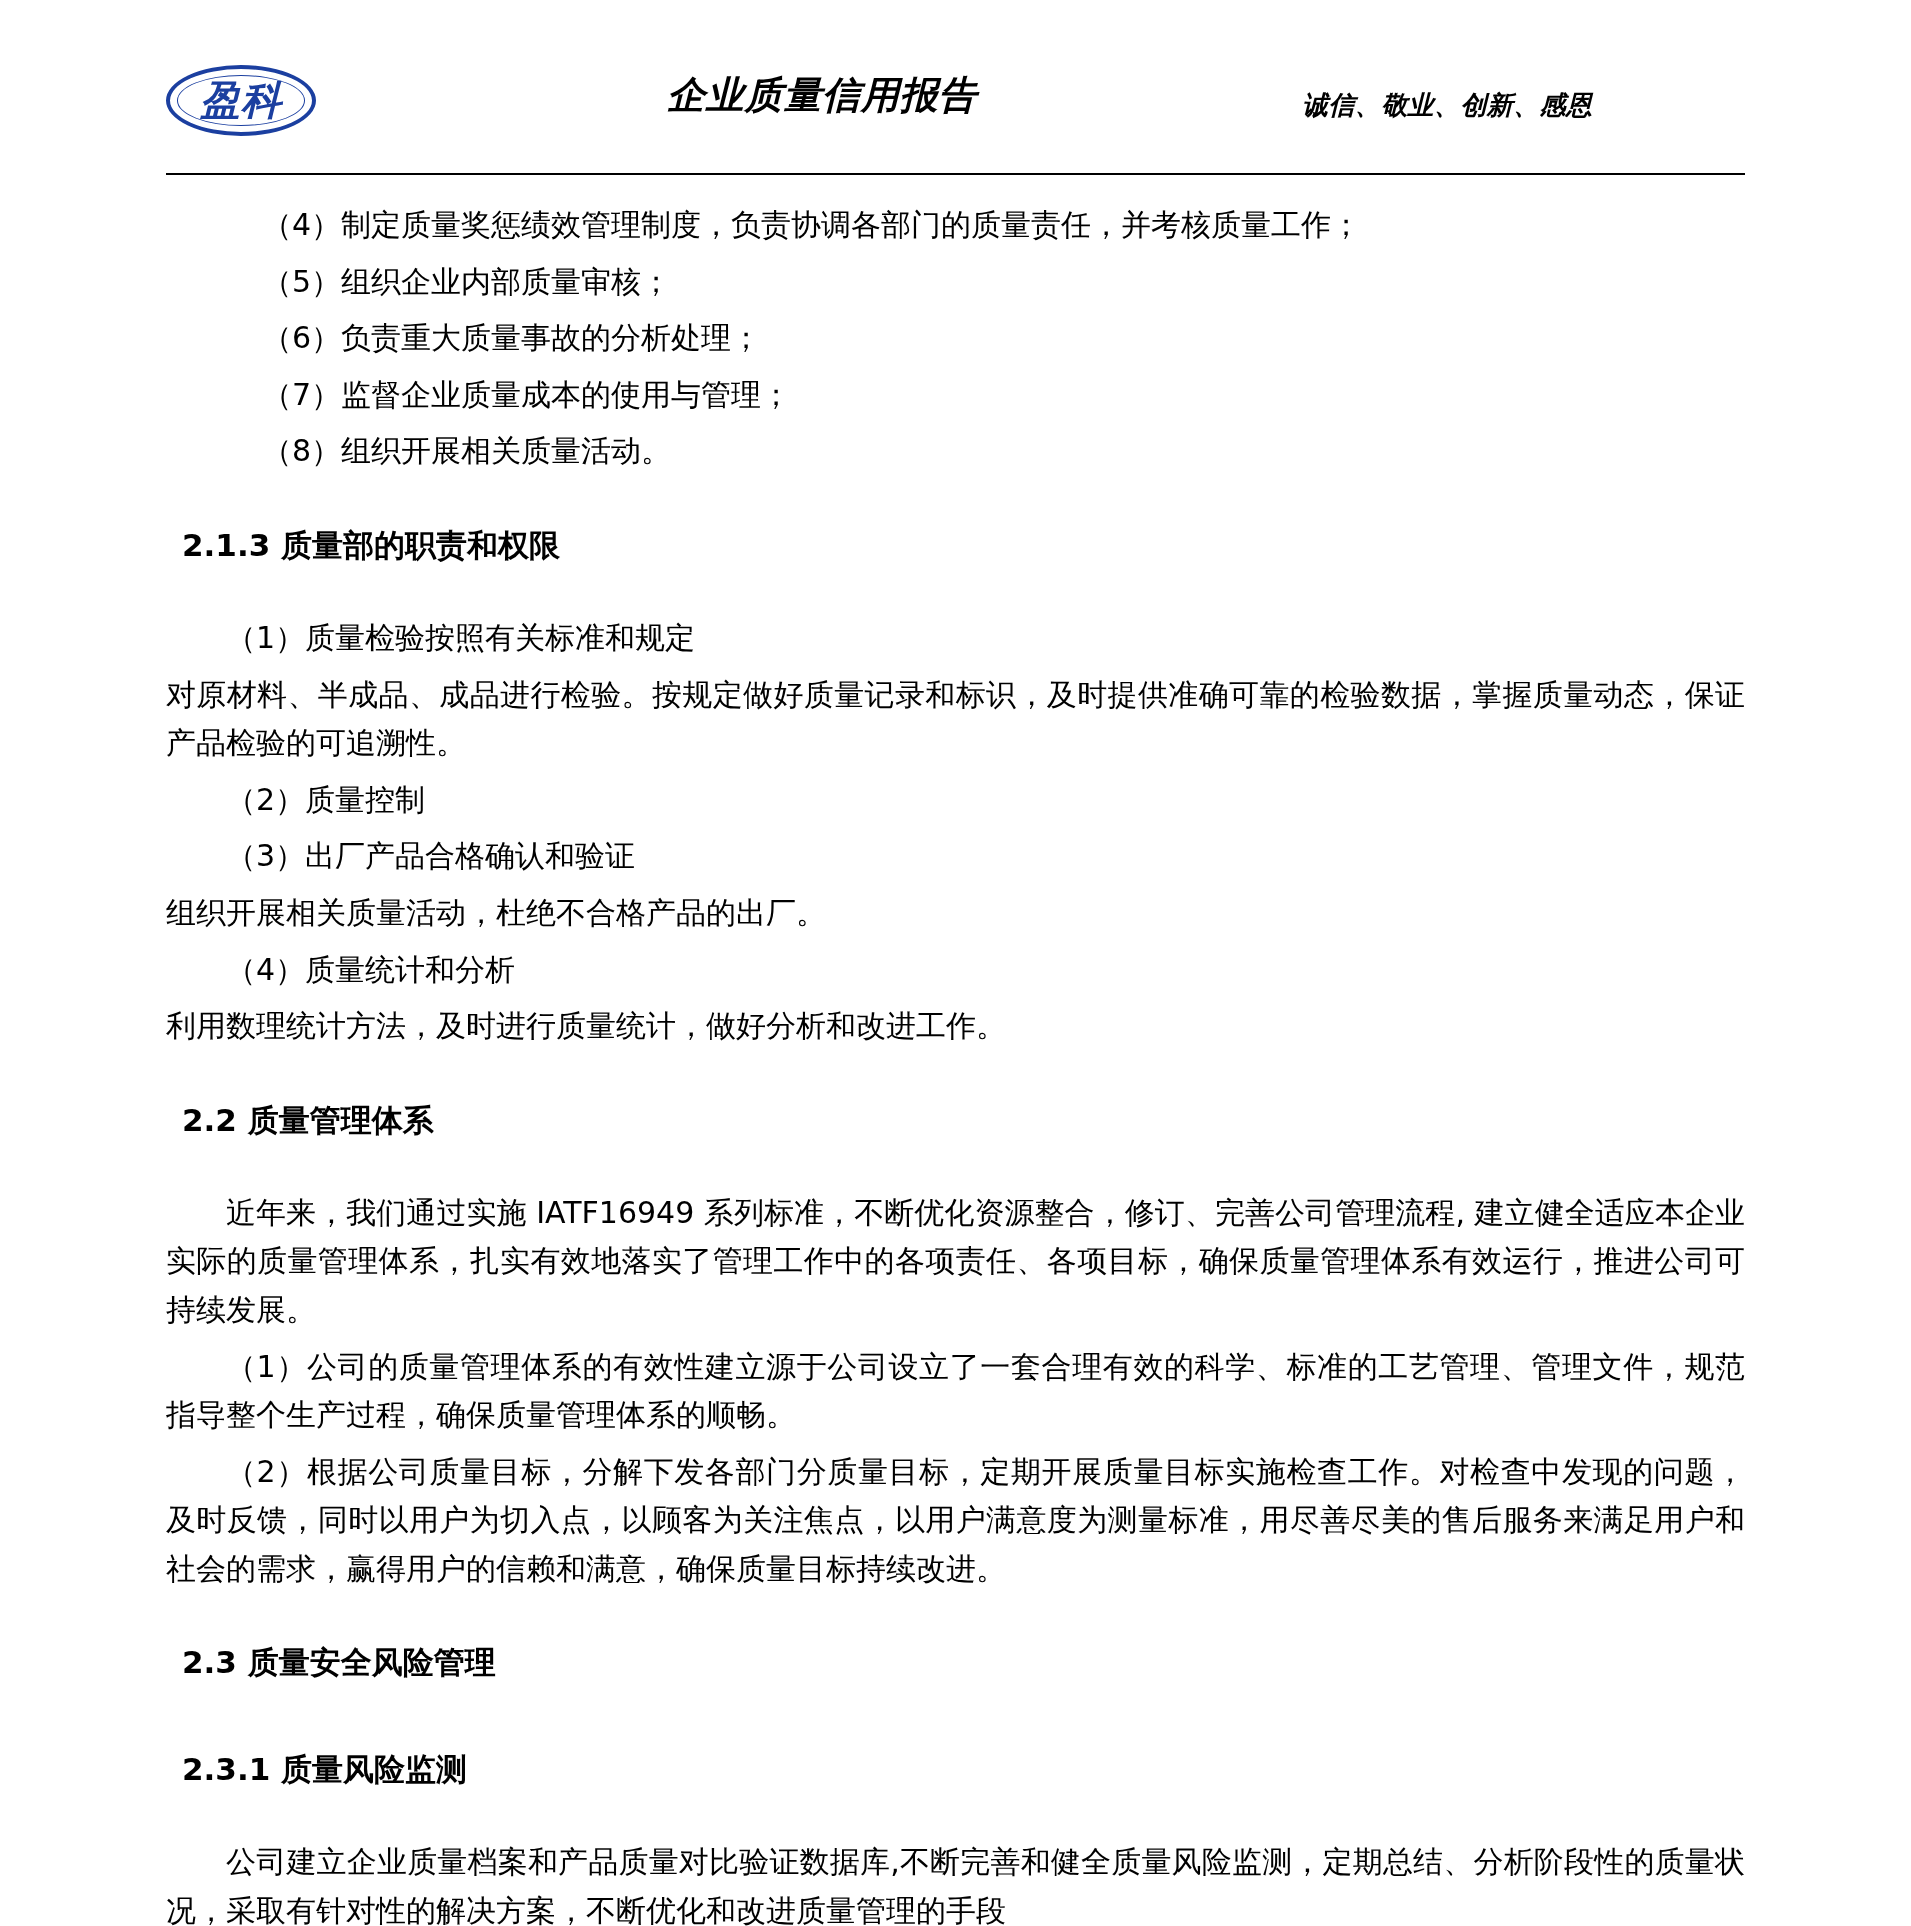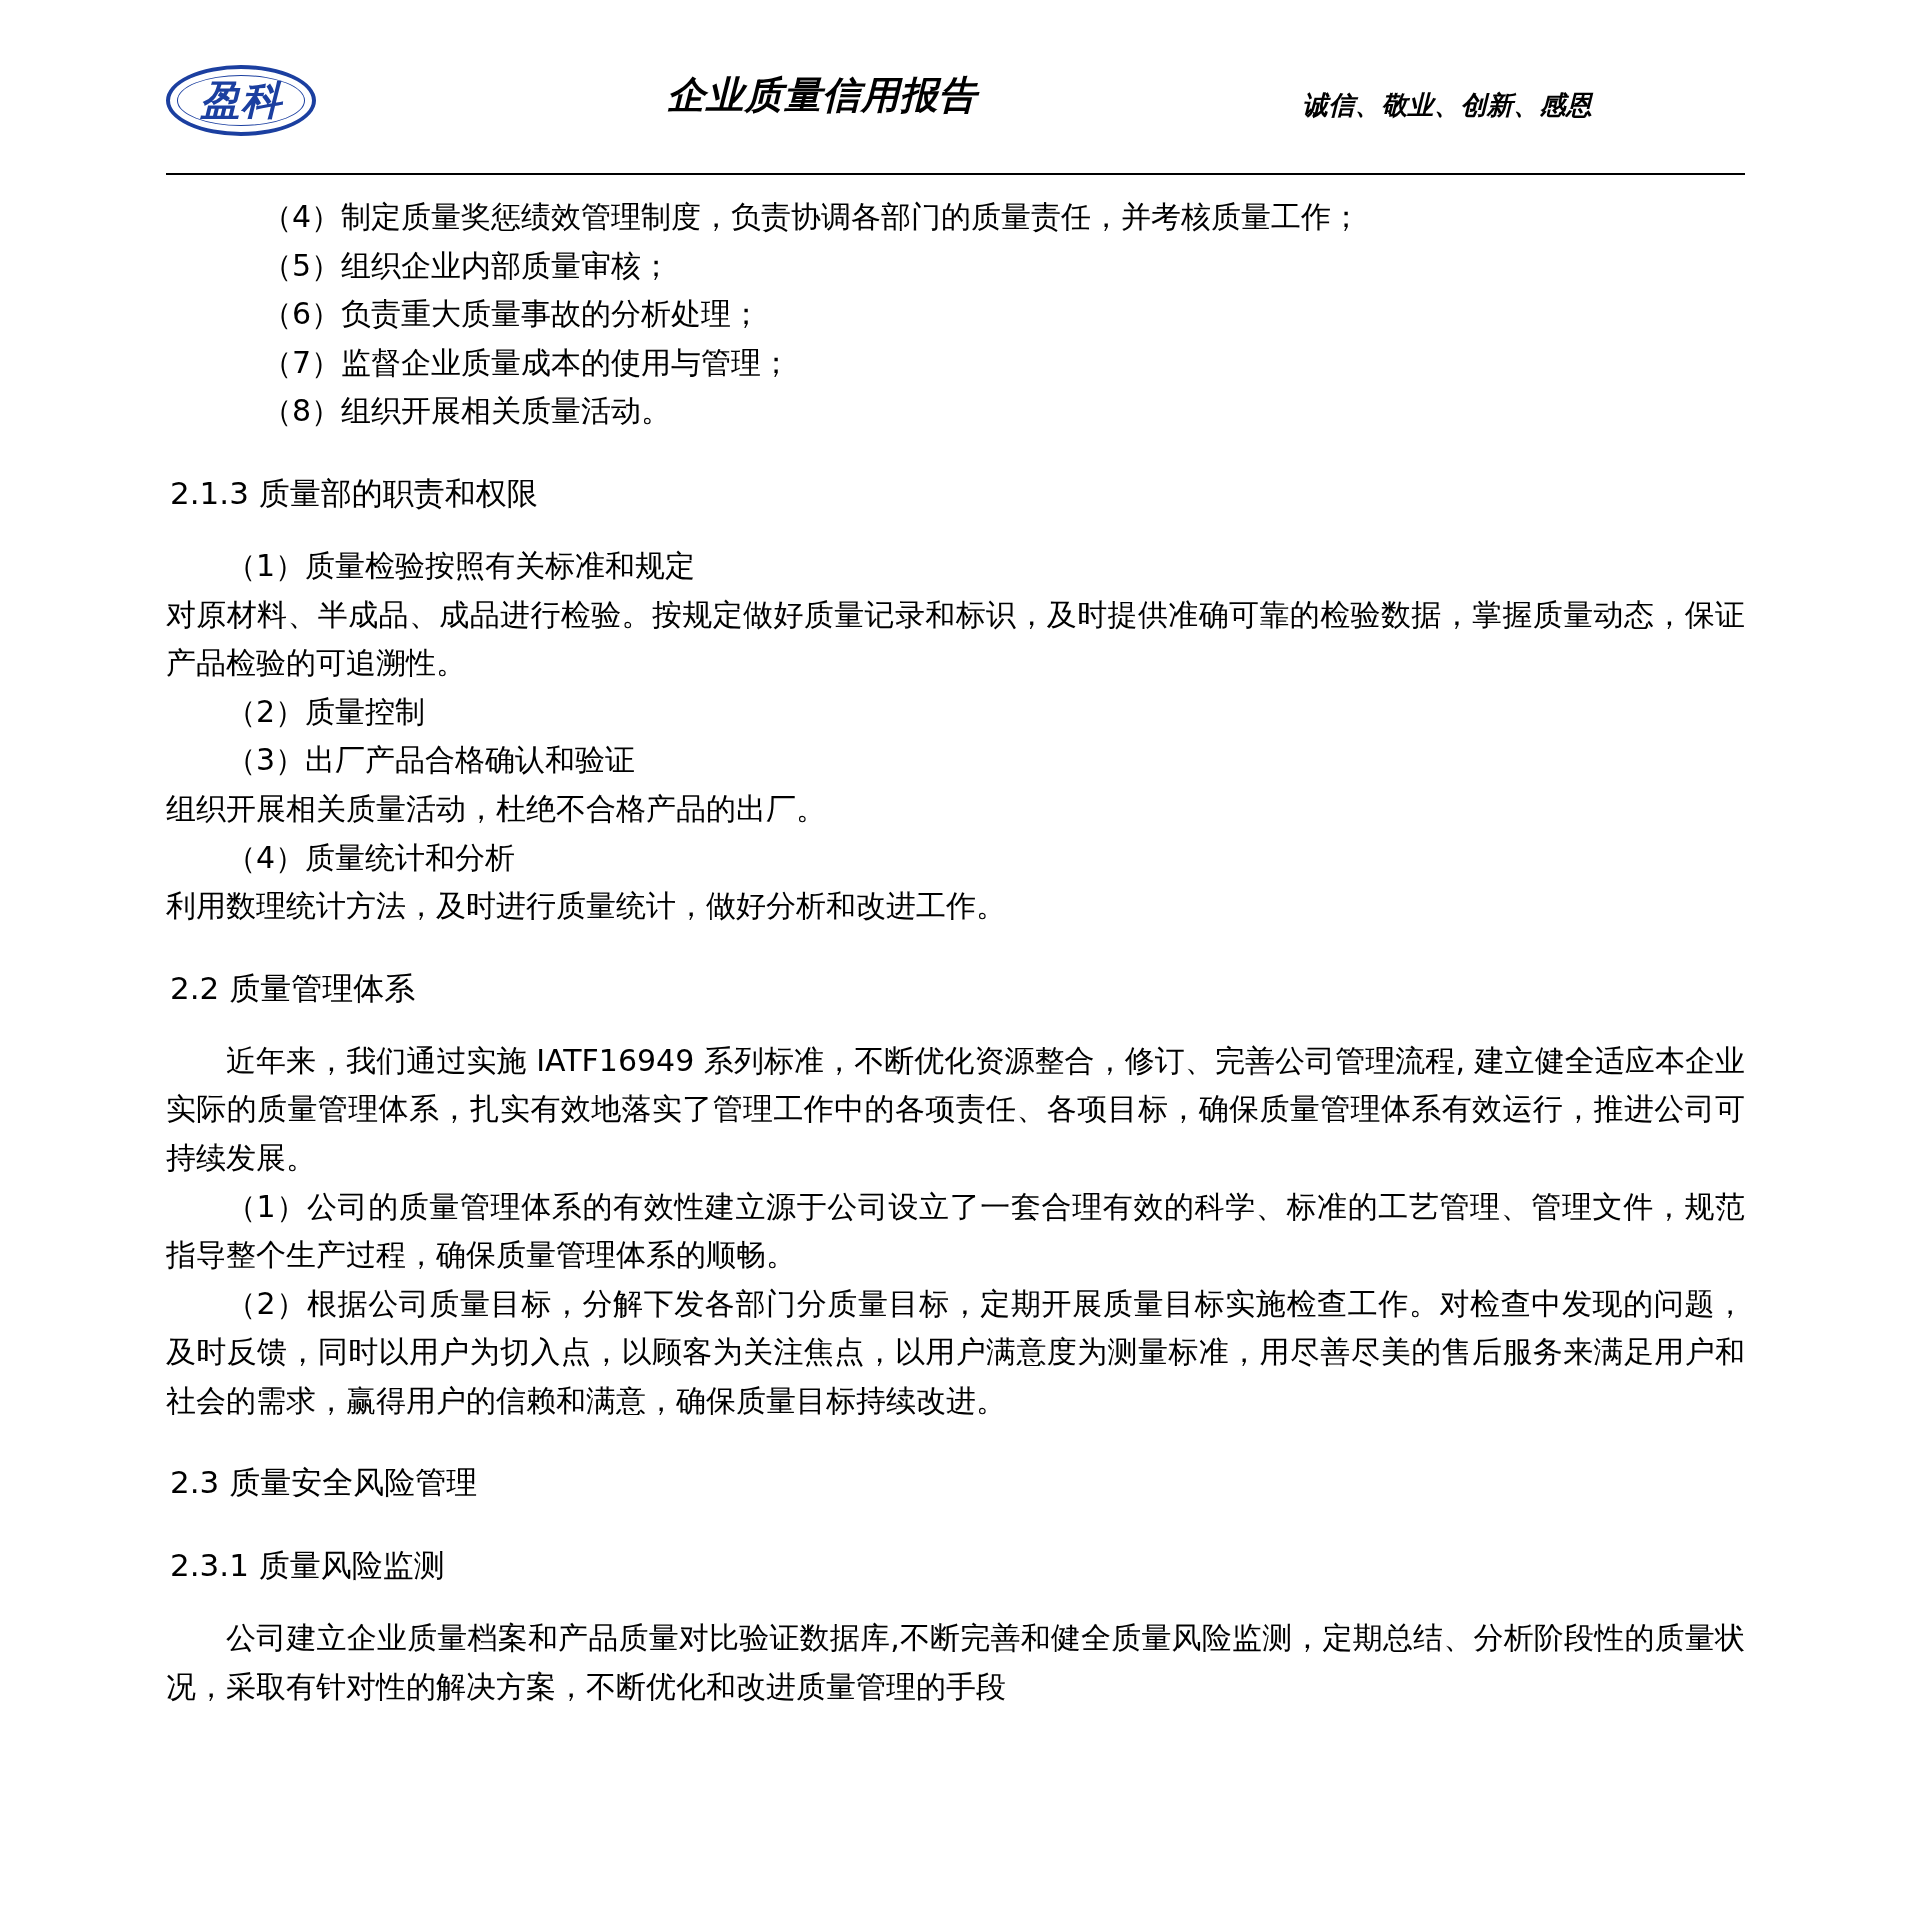--- a/index.html
+++ b/index.html
@@ -111,7 +111,7 @@
     width: 1579px;
   }
   p.body-line {
-    margin: 0 0 0 0;
+    margin: 8px 0 0 0;
     font-size: 30px;
     line-height: 1.62;
     font-family: "DejaVu Sans", sans-serif;

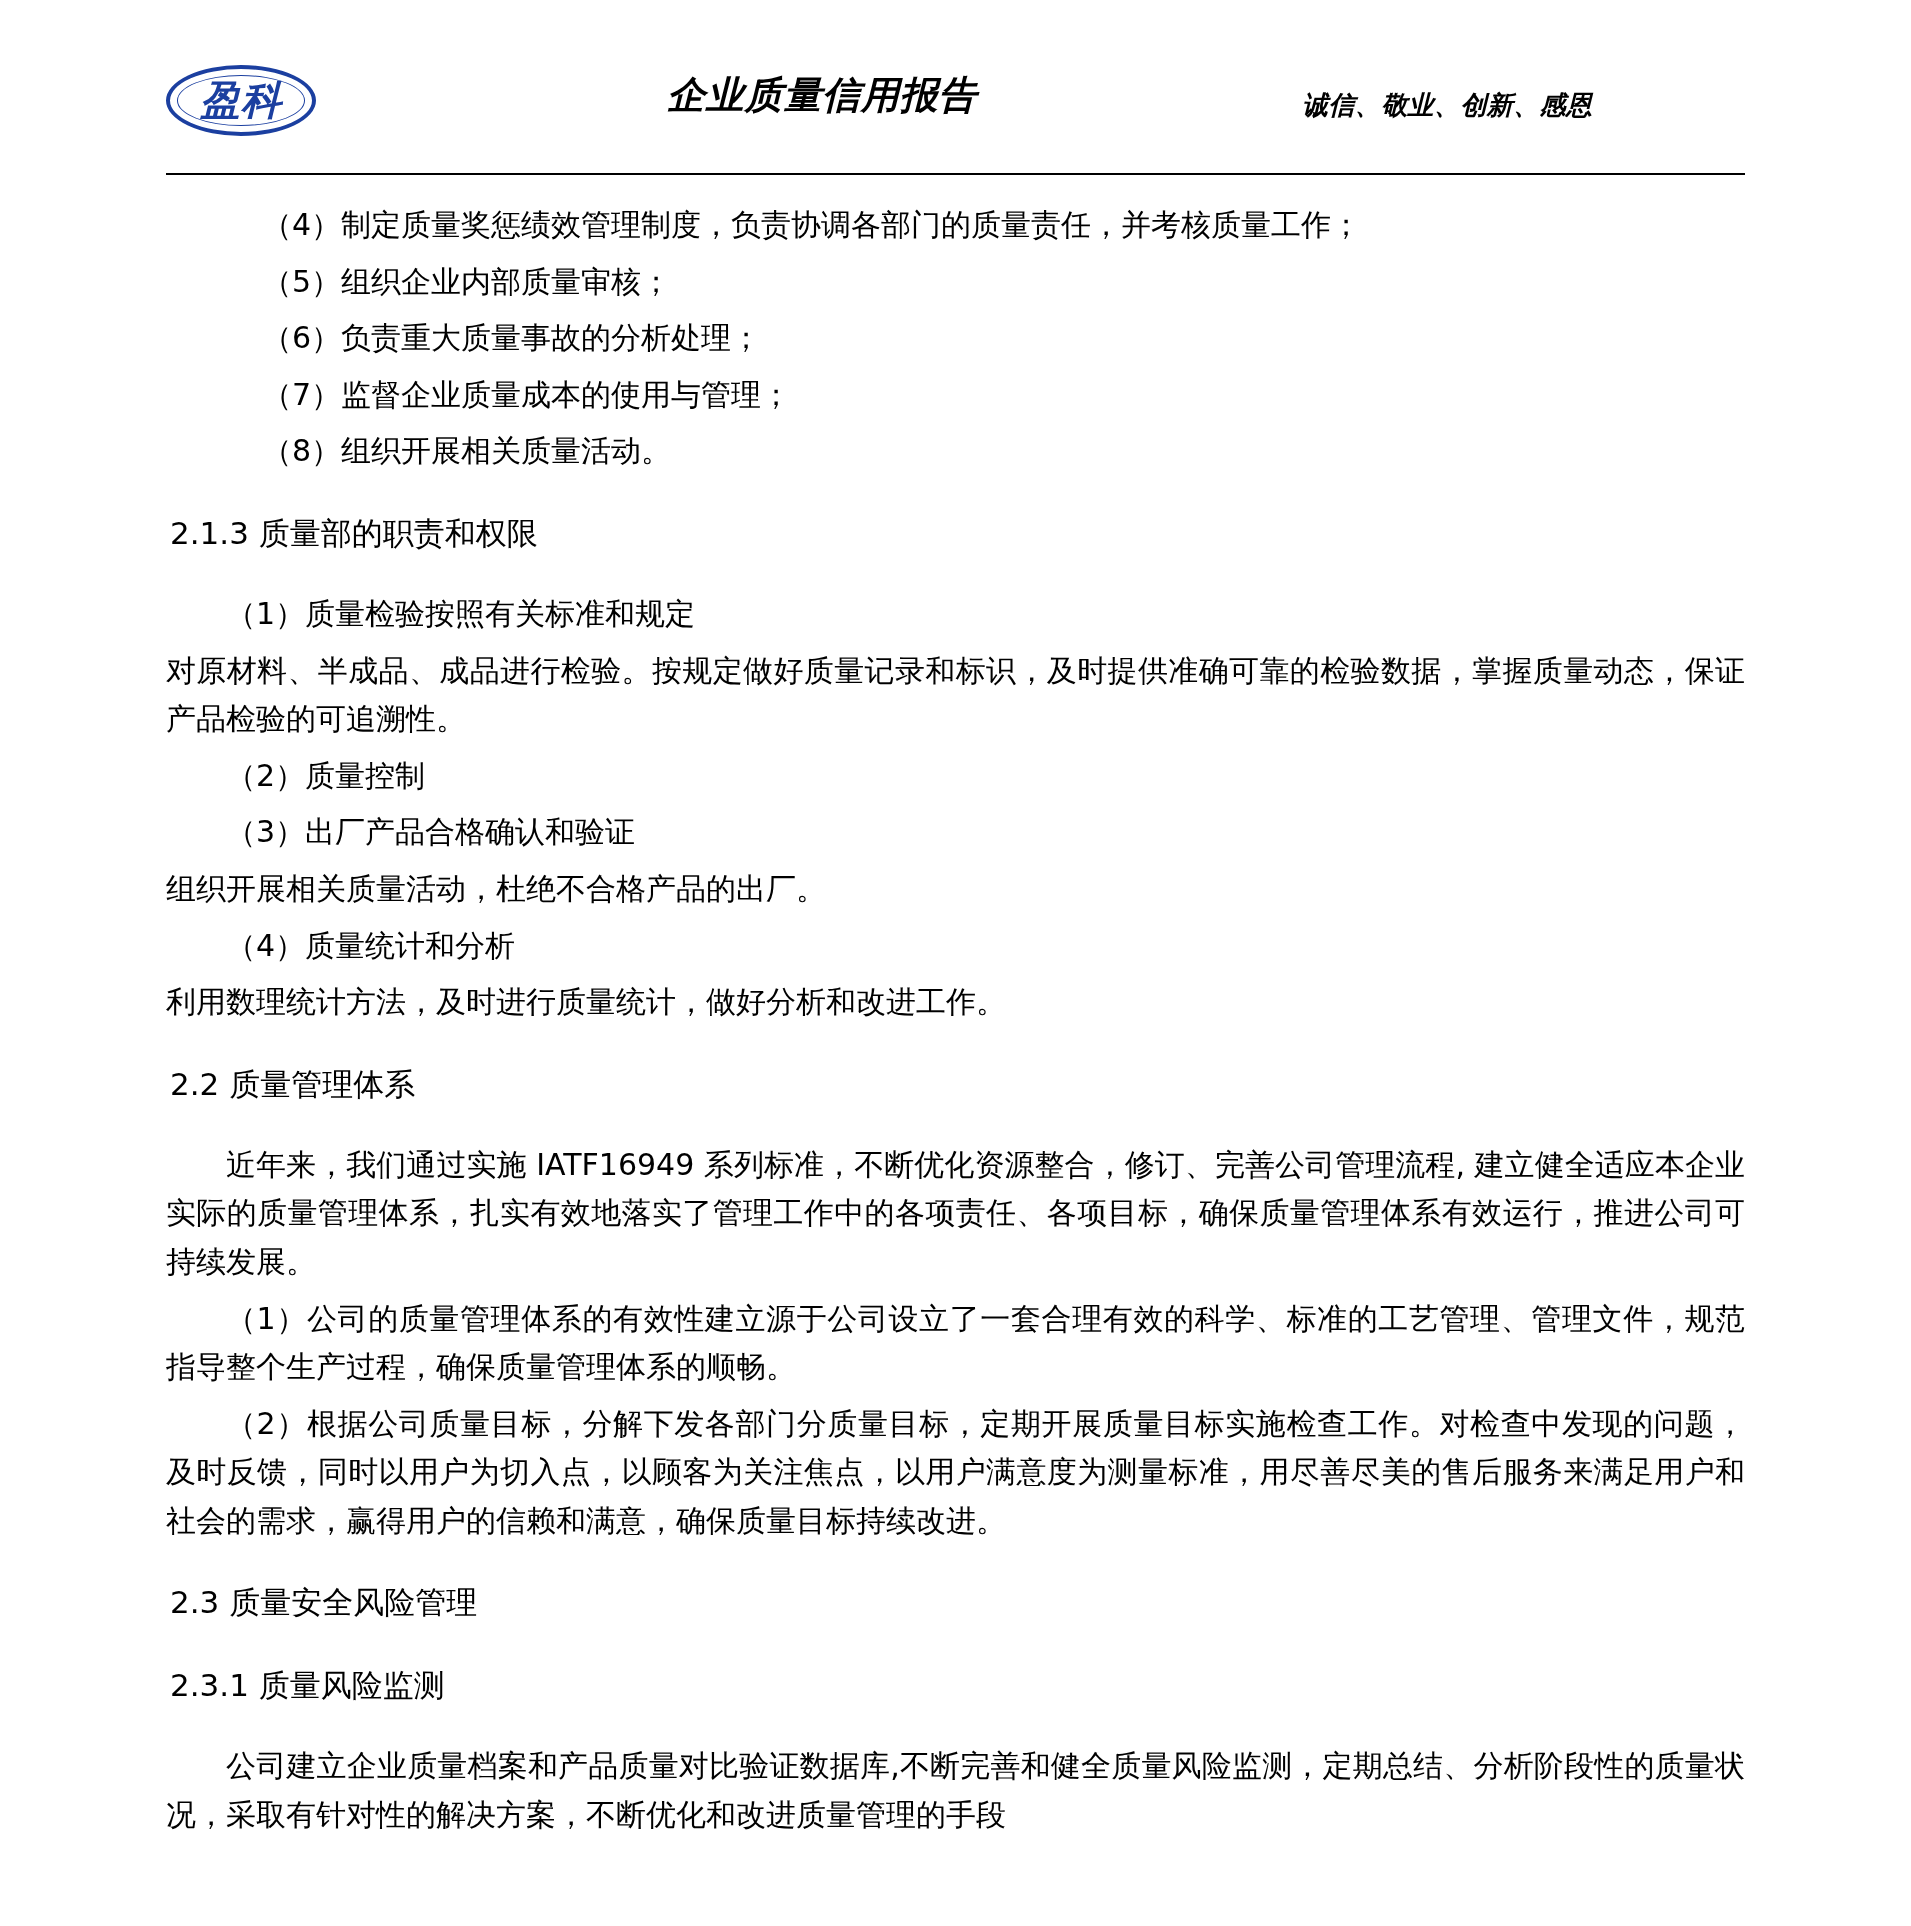--- a/index.html
+++ b/index.html
@@ -127,9 +127,9 @@
   .gap-m { height: 23px; }
   .gap-l { height: 33px; }
   h3.heading {
-    margin: 4px;
+    margin: 16px;
     font-size: 31px;
-    font-weight: normal;
+    font-weight: bold;
     font-family: "DejaVu Sans", sans-serif;
     color: #000;
     letter-spacing: 0px;

